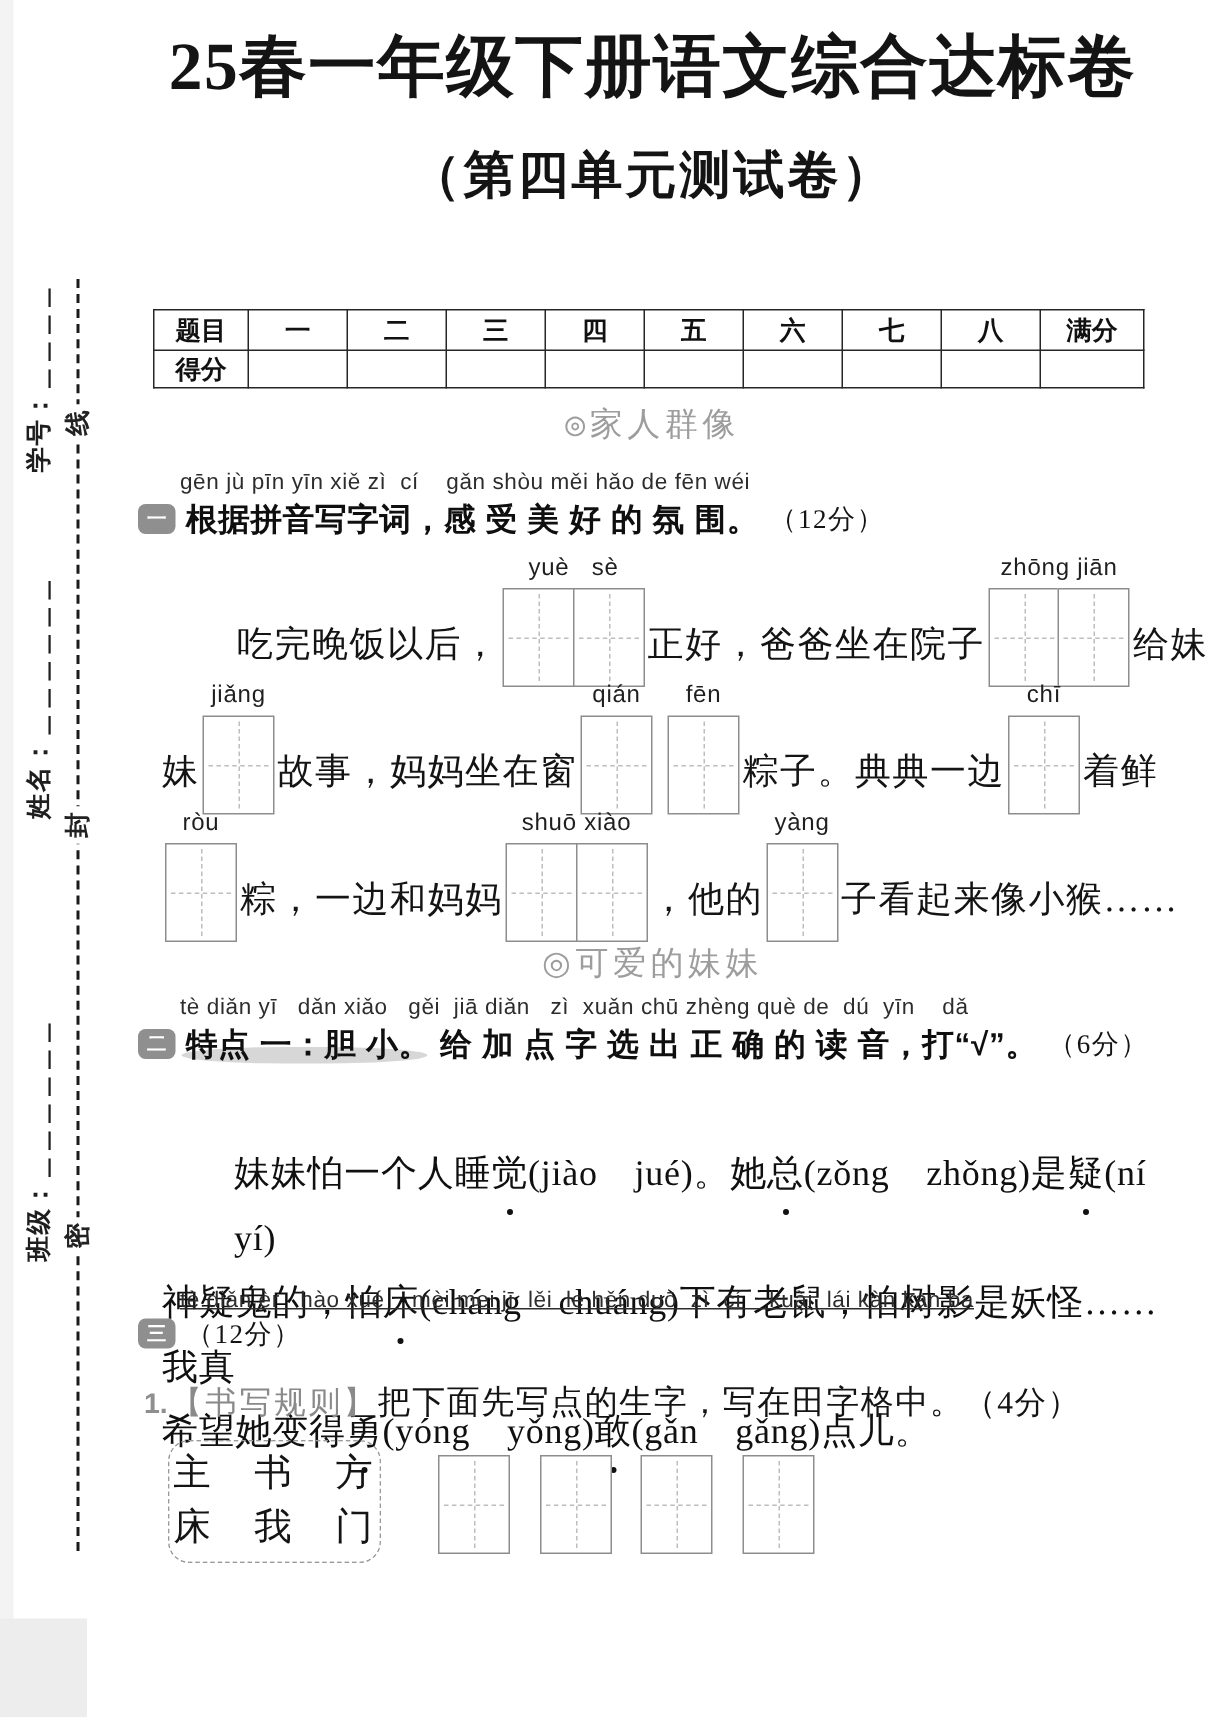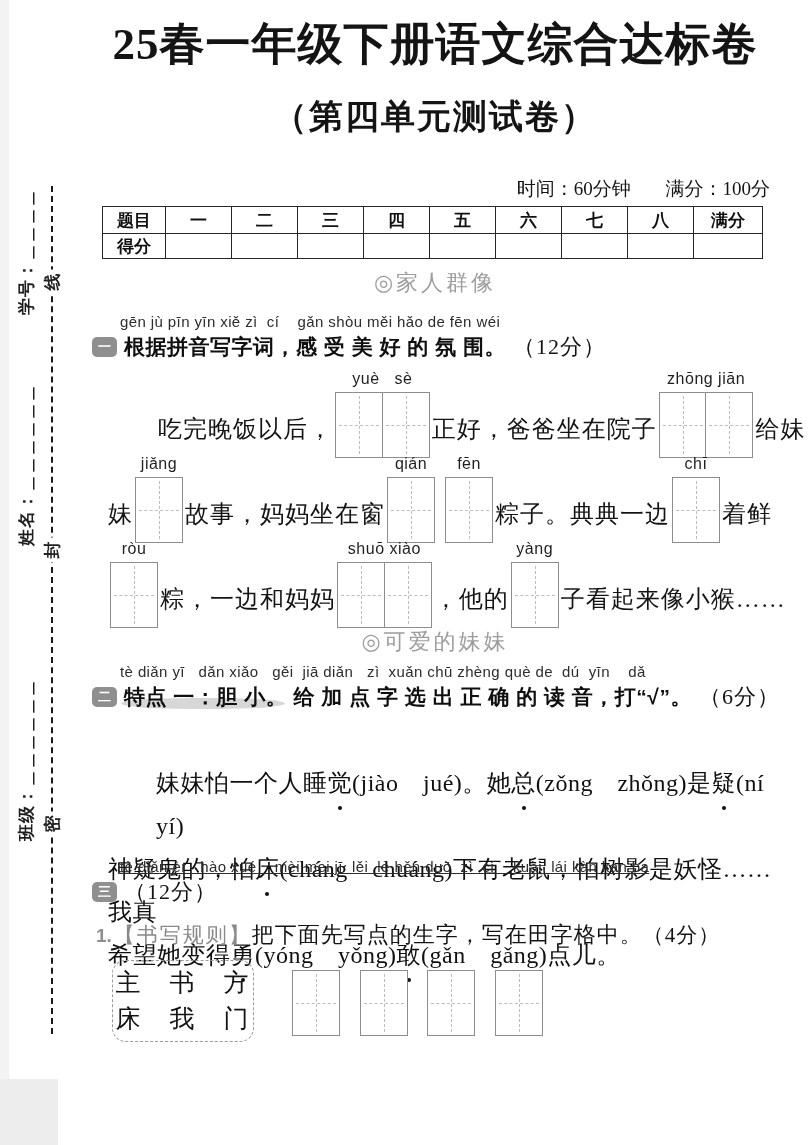--- a/index.html
+++ b/index.html
@@ -117,10 +117,6 @@
 
   <div class="abs title">25春一年级下册语文综合达标卷</div>
   <div class="abs subtitle">（第四单元测试卷）</div>
-  <div class="abs meta">
-    <span>时间：60分钟</span>
-    <span class="gap">满分：100分</span>
-  </div>
 
   <table class="abs score-table">
     <colgroup>

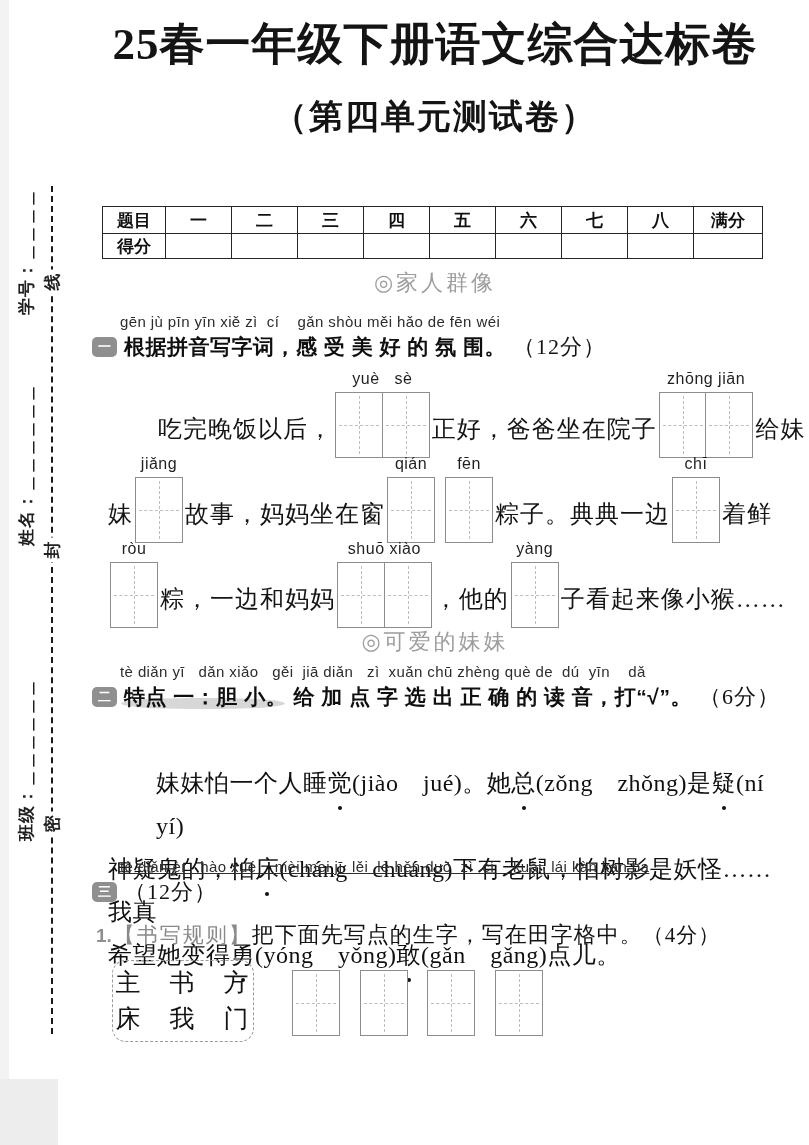--- a/index.html
+++ b/index.html
@@ -159,7 +159,7 @@
   </tbody>
     </table>
 
-  <div class="abs sec" style="top:268px;">◎家人群像</div>
+  <div class="abs sec" style="top:268px;font-family:Liberation Mono, monospace;">◎家人群像</div>
 
   <div class="abs qpinyin" style="left:120px;top:313px;">gēn jù pīn yīn xiě zì  cí    gǎn shòu měi hǎo de fēn wéi</div>
   <div class="abs qhead" style="left:92px;top:332px;">

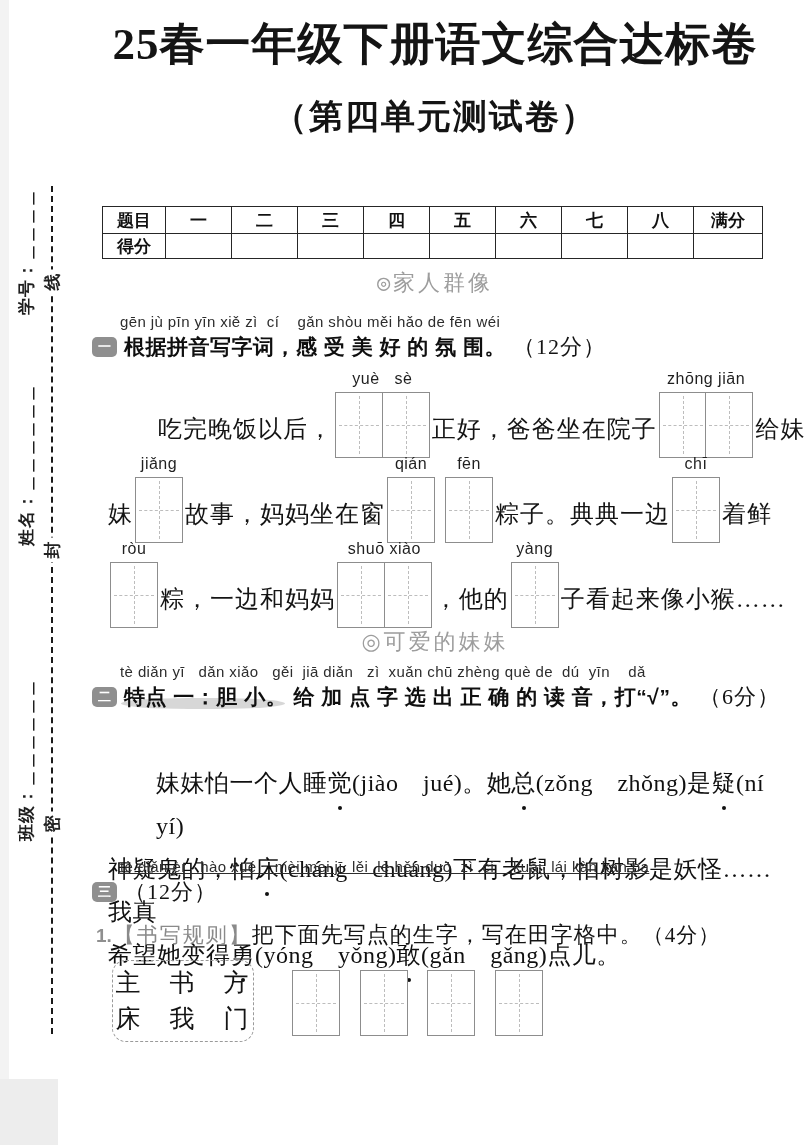--- a/index.html
+++ b/index.html
@@ -59,7 +59,7 @@
     font-size:13px;font-weight:700;flex:0 0 auto;}
   .qtitle{font-family:"Liberation Sans","DejaVu Sans",sans-serif;
     font-weight:700;font-size:21px;letter-spacing:.5px;color:#0f0f0f;white-space:pre;}
-  .qscore{font-size:22px;font-weight:400;letter-spacing:1px;}
+  .qscore{font-size:18px;font-weight:400;letter-spacing:1px;}
   .lead{position:relative;z-index:0;}
   .lead::after{content:"";position:absolute;z-index:-1;left:-3px;right:2px;bottom:-1px;
     height:11px;background:#c9c9c9;border-radius:50%/60%;opacity:.75;}

